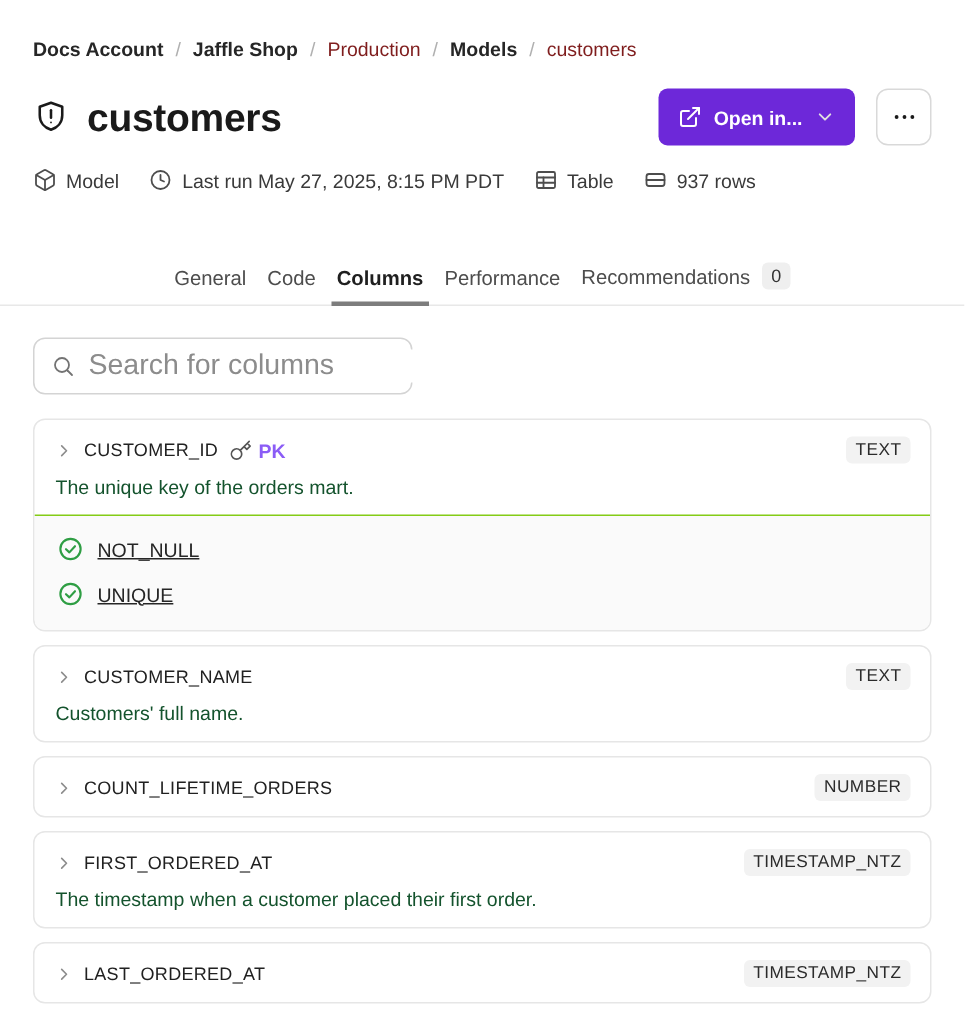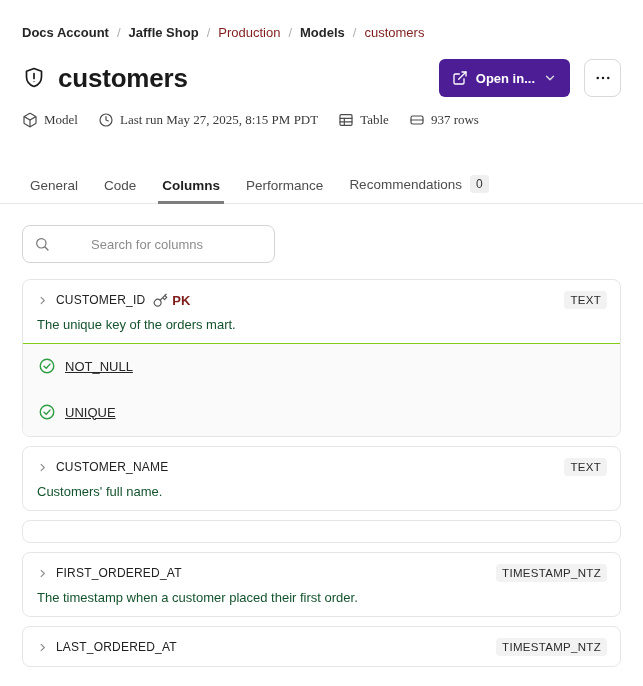--- a/index.html
+++ b/index.html
@@ -19,7 +19,7 @@
   .title-left h1 { font-size: 26px; font-weight: 600; color: #1a1a1a; letter-spacing: -0.2px; }
   .icon { display: inline-flex; align-items: center; justify-content: center; }
   .title-actions { display: flex; align-items: center; gap: 14px; }
-  .btn-dark { display: flex; align-items: center; gap: 8px; background: #4c1d95; color: #ffffff;
+  .btn-dark { display: flex; align-items: center; gap: 8px; background: #6d28d9; color: #ffffff;
               border: none; border-radius: 6px; height: 38px; padding: 0 13px;
               font-family: inherit; font-size: 13px; font-weight: 700; cursor: pointer; }
   .btn-dark .chev svg { display: block; }

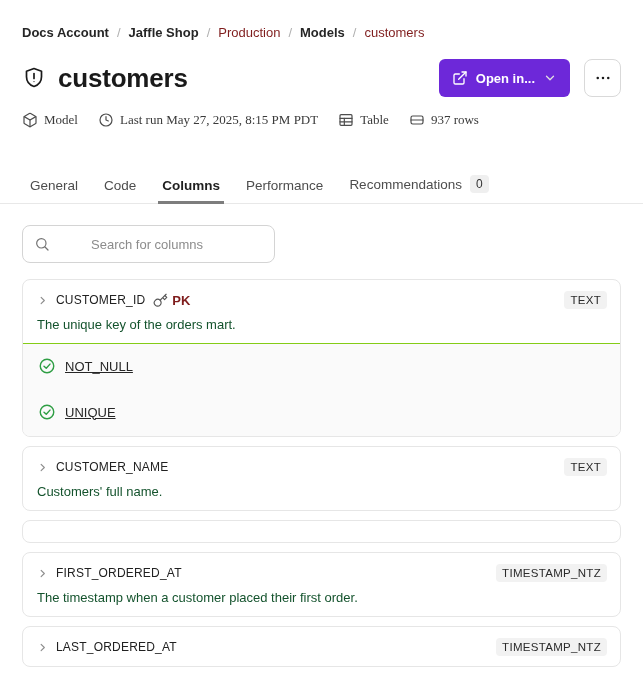--- a/index.html
+++ b/index.html
@@ -28,7 +28,7 @@
 
   
   .meta-row { margin-top: 15px; display: flex; align-items: center; gap: 20px; }
-  .meta-item { display: flex; align-items: center; gap: 6px; font-size: 13px; color: #3a3a3a; font-family: Liberation Serif, serif; }
+  .meta-item { display: flex; align-items: center; gap: 6px; font-size: 13px; color: #3a3a3a; }
   .meta-item svg { display: block; }
 
   

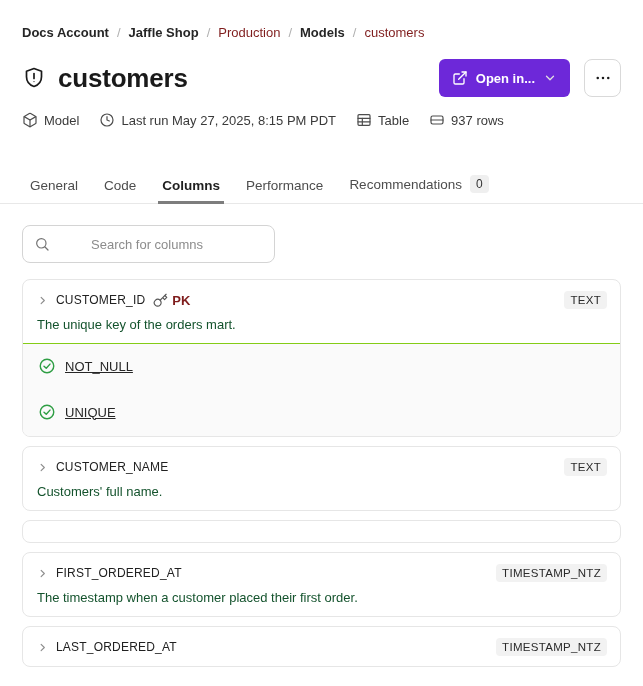--- a/index.html
+++ b/index.html
@@ -33,7 +33,7 @@
 
   
   .tabs-wrap { margin: 47px -22px 0; padding: 0 30px; border-bottom: 1px solid #e8e8e8; }
-  .tabs { display: flex; align-items: flex-end; gap: 26px; }
+  .tabs { display: flex; align-items: flex-end; gap: 14px; justify-content: center; }
   .tab { position: relative; padding-bottom: 10px; font-size: 13.5px; color: #4d4d4d; cursor: pointer;
          display: flex; align-items: center; gap: 8px; }
   .tab.active { color: #1f1f1f; font-weight: 700; }

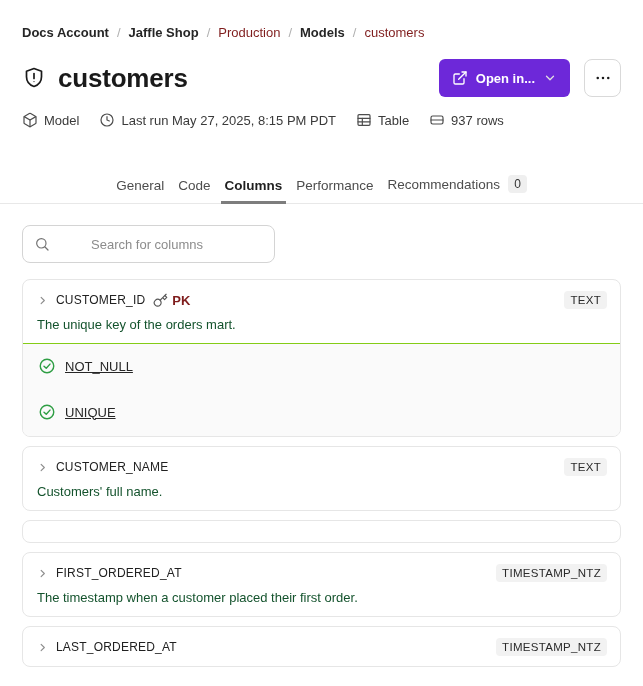--- a/index.html
+++ b/index.html
@@ -45,7 +45,7 @@
   
   .search-box { margin-top: 21px; width: 253px; height: 38px; border: 1px solid #d4d4d4;
                 border-radius: 8px; display: flex; align-items: center; padding: 0 11px; gap: 9px; }
-  .search-box input { border: none; outline: none; flex: 1; font-family: inherit; font-size: 13px; color: #262626; margin-left: 32px; }
+  .search-box input { border: none; outline: none; flex: 1; font-family: inherit; font-size: 19px; color: #262626; }
   .search-box input::placeholder { color: #8c8c8c; }
 
   

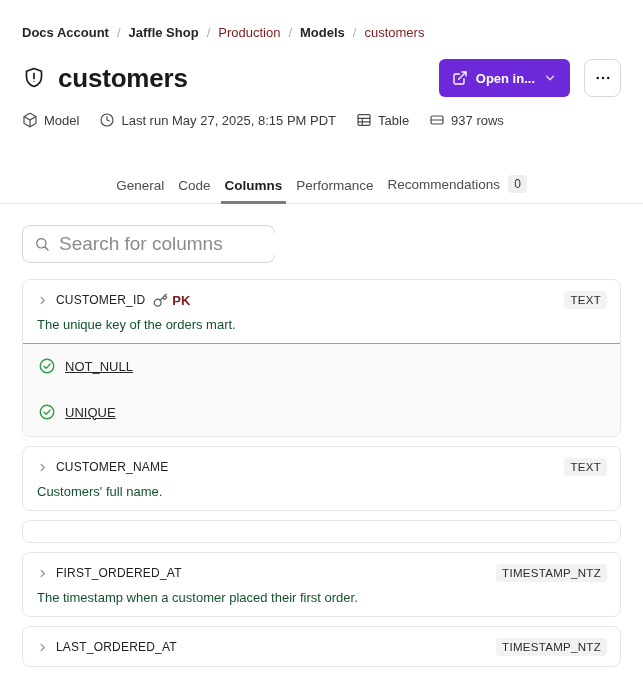--- a/index.html
+++ b/index.html
@@ -56,7 +56,7 @@
   .caret { color: #8c8c8c; cursor: pointer; display: inline-flex; }
   .col-name { font-size: 12px; font-weight: 400; color: #212121; letter-spacing: 0.2px; }
   .pk { display: flex; align-items: center; gap: 4px; }
-  .pk-label { font-size: 13px; font-weight: 700; color: #7f1d1d; }
+  .pk-label { font-size: 13px; font-weight: 700; color: #8b5cf6; }
   .type-badge { margin-left: auto; background: #f2f2f2; color: #2b2b2b; border-radius: 4px;
                 padding: 3px 6px; font-size: 11.5px; letter-spacing: 0.3px; }
   .col-desc { margin-top: 8px; font-size: 13px; color: #14532d; line-height: 16px; }

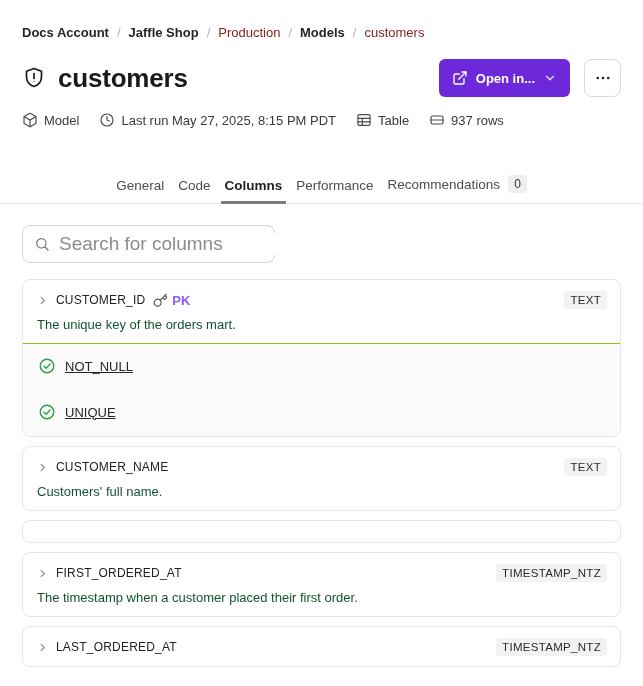--- a/index.html
+++ b/index.html
@@ -62,7 +62,7 @@
   .col-desc { margin-top: 8px; font-size: 13px; color: #14532d; line-height: 16px; }
   .card-tests { border-top: 1px solid #84cc16; background: #fafafa; padding: 13px 15px 15px; }
   .test-row { display: flex; align-items: center; gap: 9px; }
-  .test-row + .test-row { margin-top: 28px; text-align: center; }
+  .test-row + .test-row { margin-top: 12px; text-align: center; }
   .test-link { font-size: 13px; font-weight: 500; color: #262626; text-decoration: underline; cursor: pointer; }
 </style>
 </head>

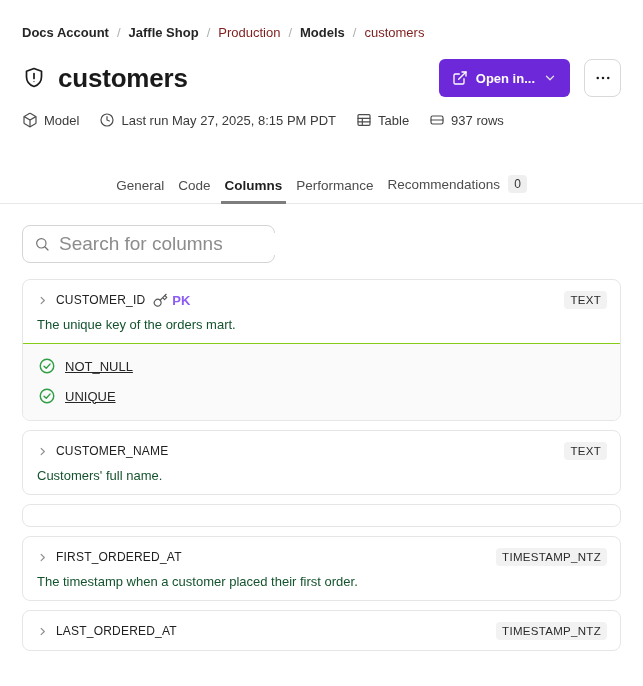--- a/index.html
+++ b/index.html
@@ -256,6 +256,15 @@
 
     <section class="card">
       <div class="card-main">
+        <div class="col-head">
+          <span class="caret">
+            <svg width="11" height="11" viewBox="0 0 24 24" fill="none" stroke="#8c8c8c" stroke-width="2.4" stroke-linecap="round" stroke-linejoin="round">
+                <polyline points="9 5 16 12 9 19"></polyline>
+              </svg>
+          </span>
+          <span class="col-name">COUNT_LIFETIME_ORDERS</span>
+          <span class="type-badge">NUMBER</span>
+        </div>
       </div>
     </section>
 

